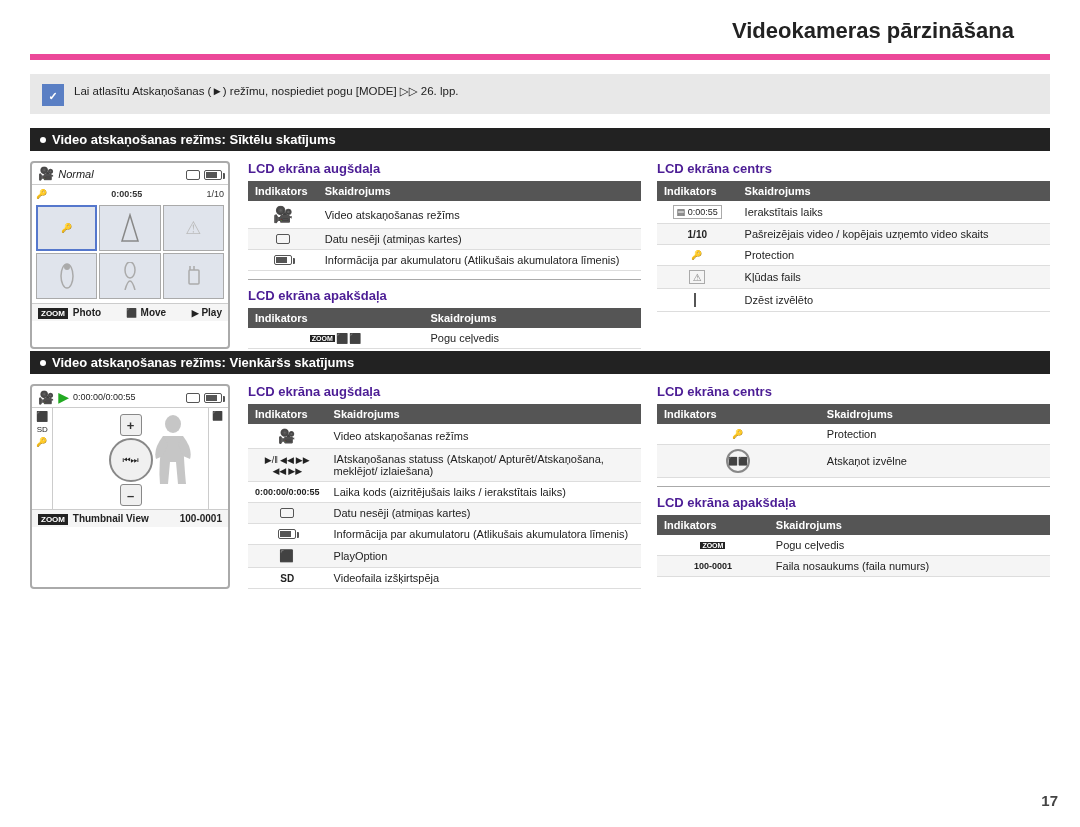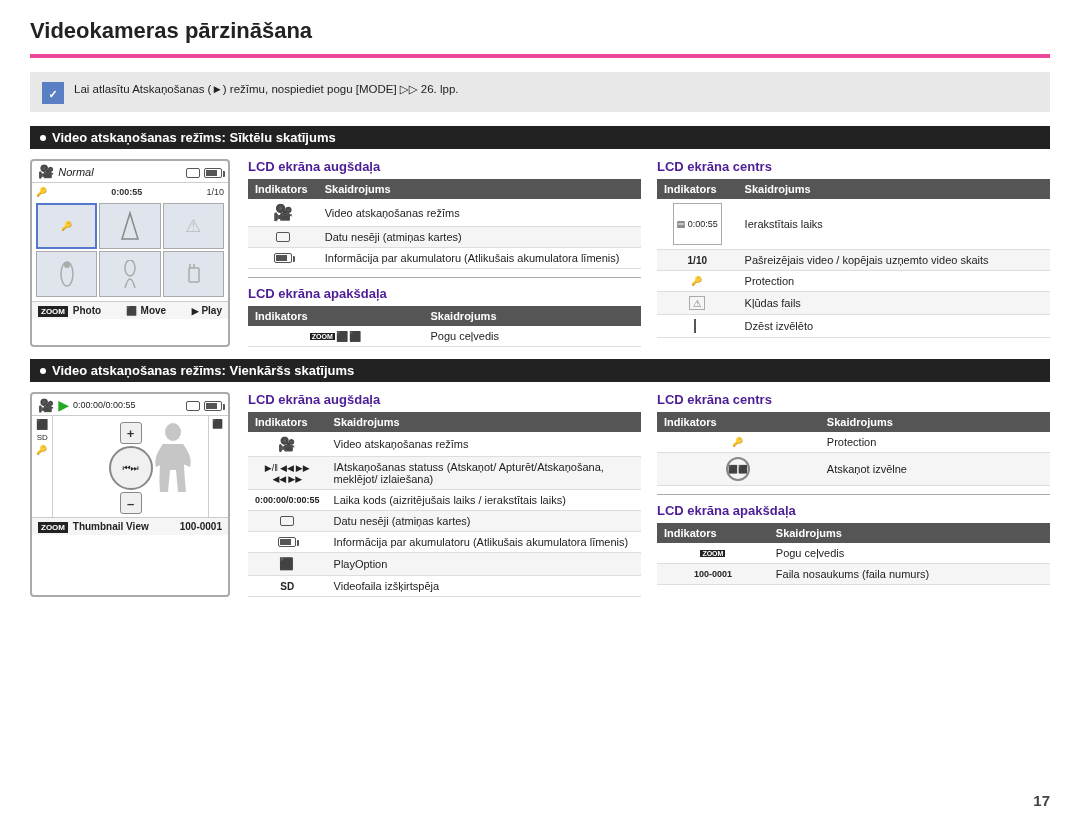--- a/index.html
+++ b/index.html
@@ -25,12 +25,12 @@
 
     
     .page-title {
-      text-align: left;
+      text-align: right;
       padding: 18px 36px 10px 0;
       font-size: 22px;
       font-weight: bold;
       color: #222;
-      border-bottom: 4px solid #ec4899;
+      border-bottom: 6px solid #ec4899;
       margin: 0 30px 0 30px;
     }
 

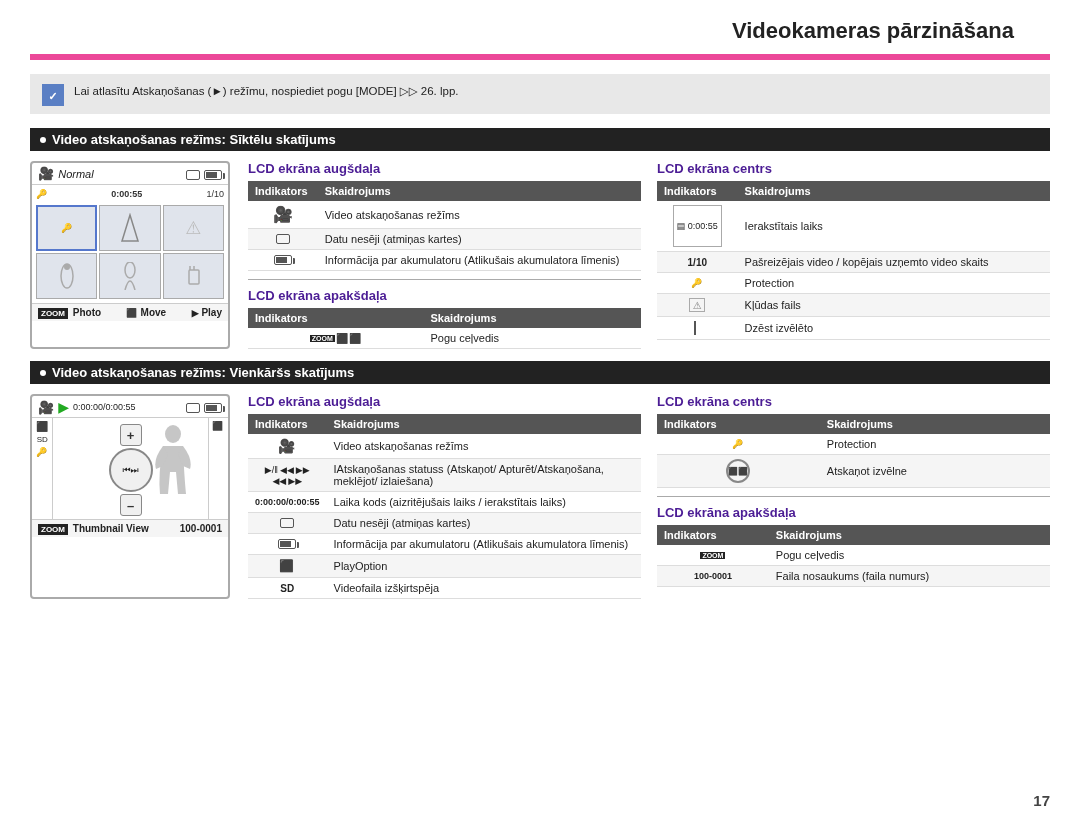--- a/index.html
+++ b/index.html
@@ -538,7 +538,7 @@
           <tr>
             <td>
               <div class="indicator-cell" style="font-size:9px;">
-                <span style="border:1px solid #aaa; padding:15px 3px; font-size:9px;">▤ 0:00:55</span>
+                <span style="border:1px solid #aaa; padding:1px 3px; font-size:9px;">▤ 0:00:55</span>
               </div>
             </td>
             <td>Ierakstītais laiks</td>

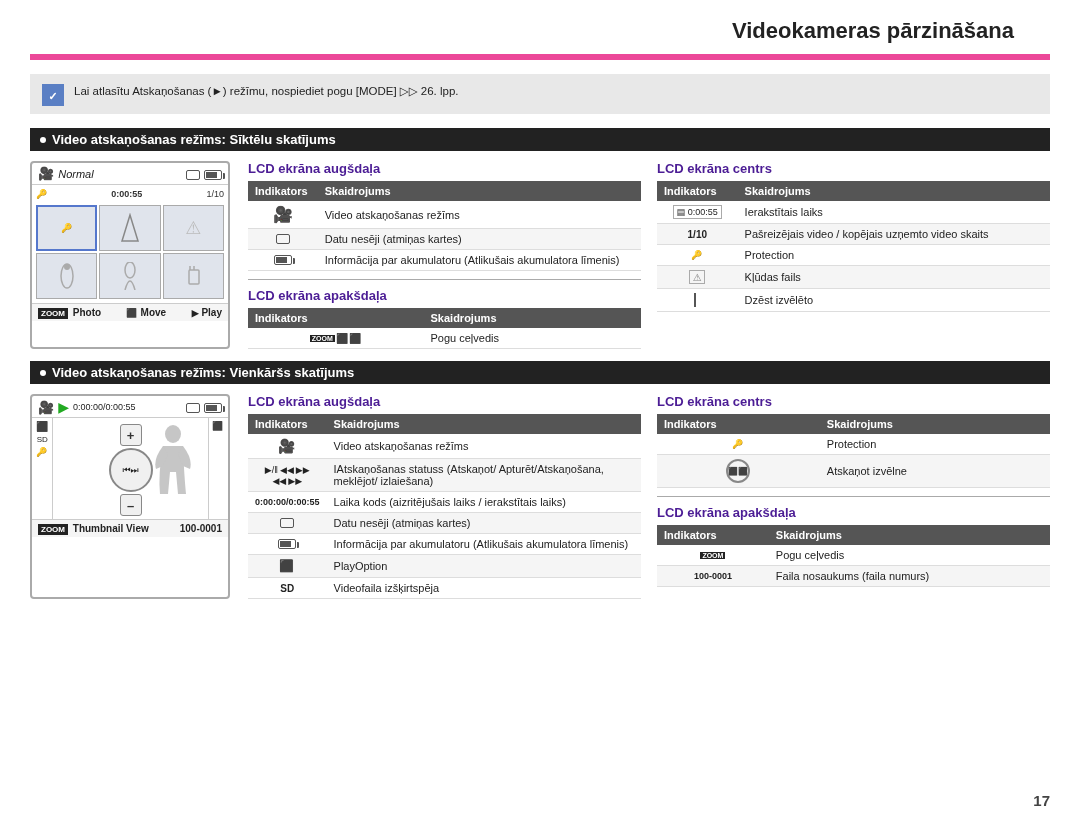--- a/index.html
+++ b/index.html
@@ -581,7 +581,7 @@
   </div>
 </div>
 
-<div class="section-header section2" style="margin-top:12px;">
+<div class="section-header section2" style="margin-top:2px;">
   <span>Video atskaņošanas režīms: Vienkāršs skatījums</span>
 </div>
 

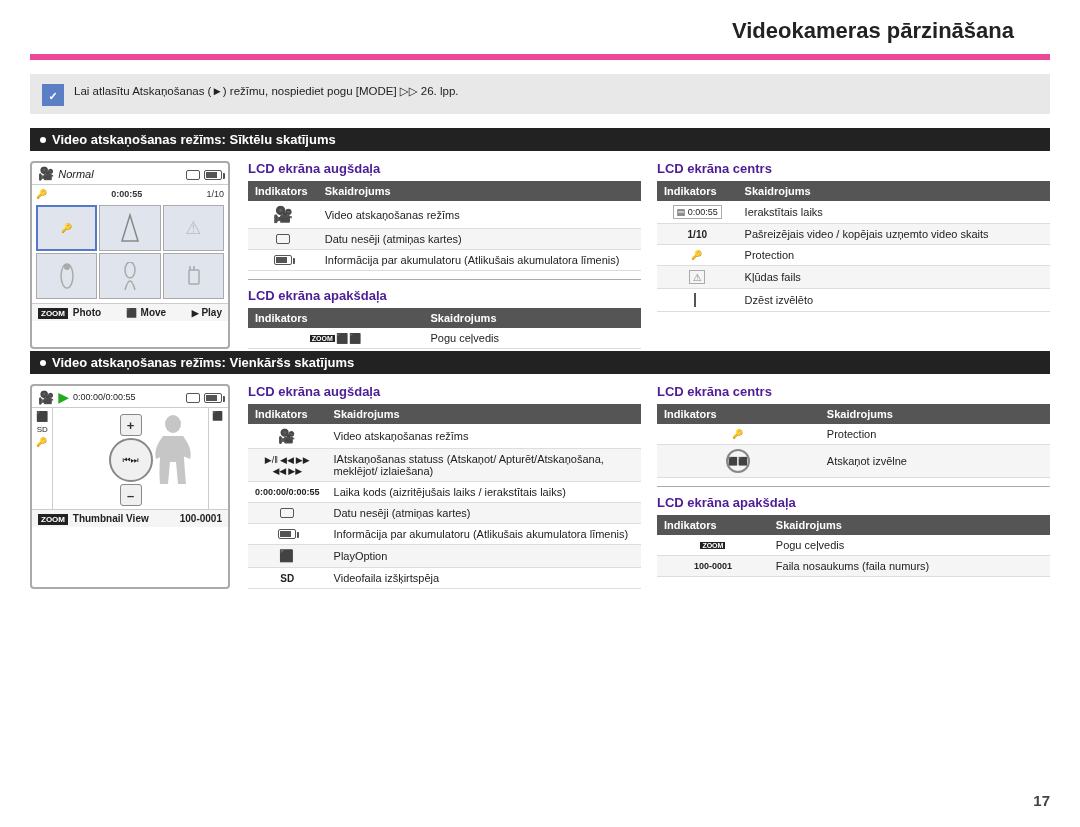--- a/index.html
+++ b/index.html
@@ -17,7 +17,7 @@
     .page-number {
       position: absolute;
       bottom: 18px;
-      right: 30px;
+      right: 22px;
       font-size: 15px;
       font-weight: bold;
       color: #444;

